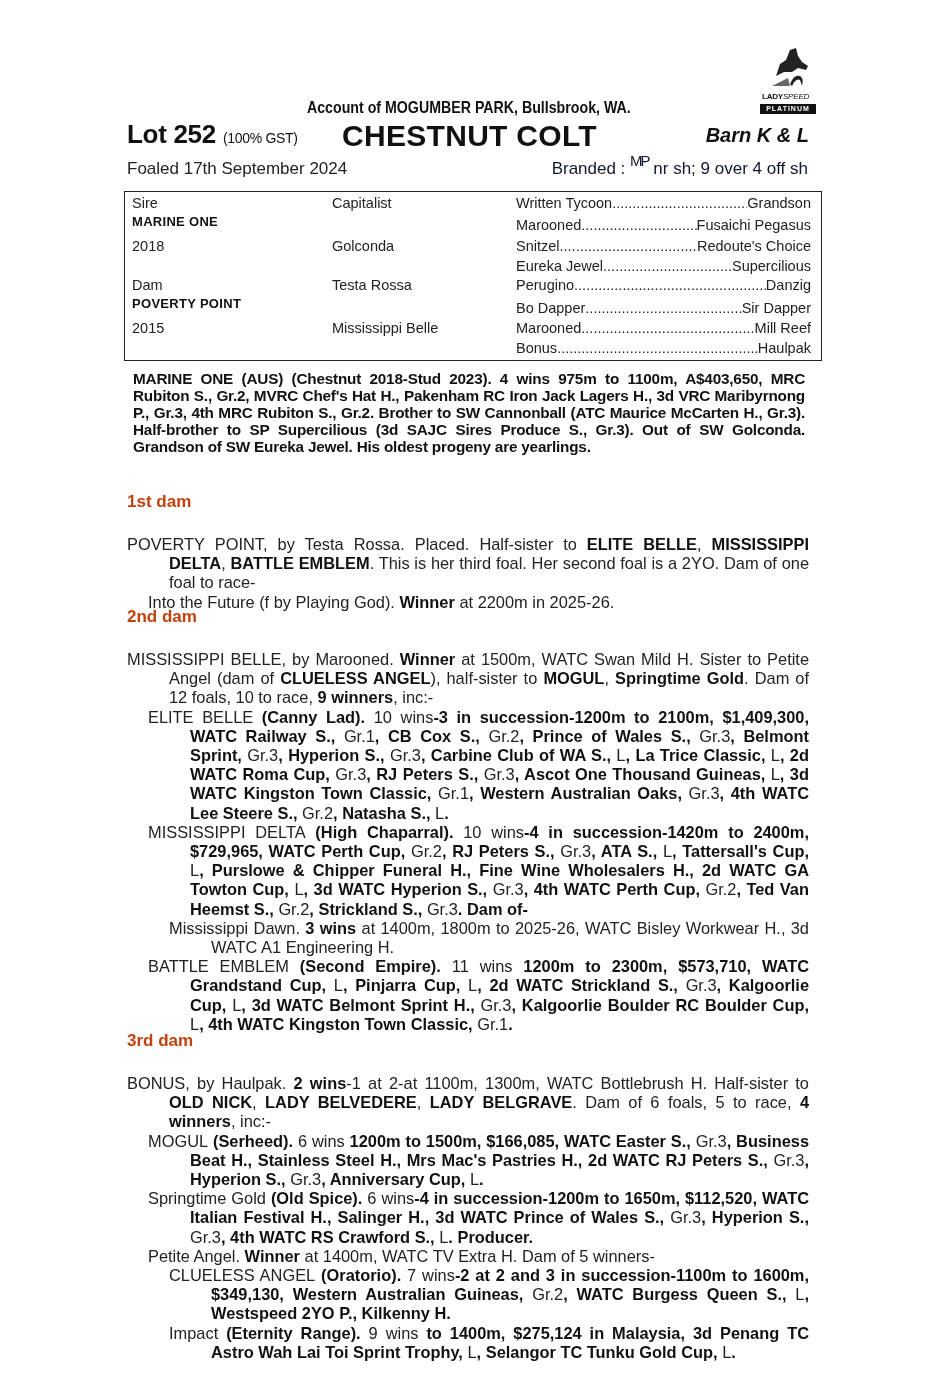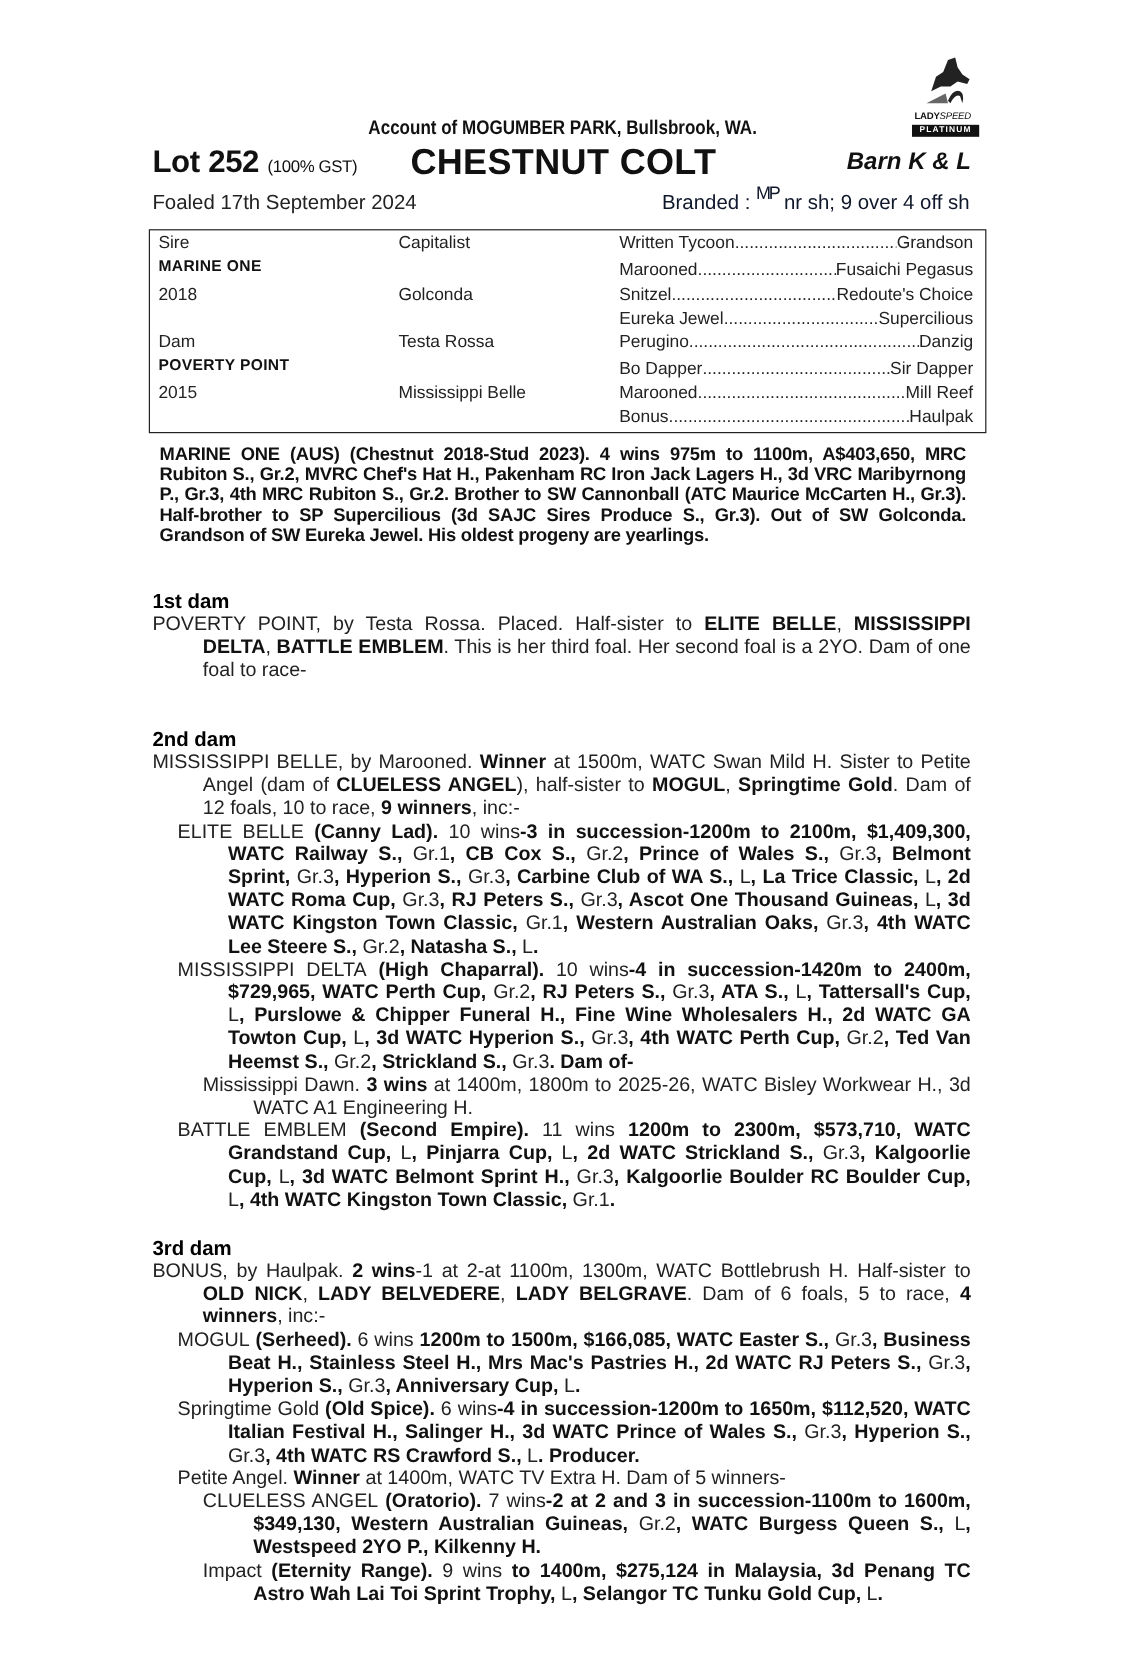--- a/index.html
+++ b/index.html
@@ -26,7 +26,7 @@
   .ped .gg .dots::before { content: "........................................................................................................"; letter-spacing: 0px; }
   .sire-block { position: absolute; left: 133px; top: 370px; width: 672px; font-size: 15.3px; font-weight: 900; line-height: 17px; text-align: justify; letter-spacing: -0.2px; }
   .section { position: absolute; left: 127px; width: 682px; font-size: 16.4px; line-height: 19.2px; color: #222; }
-  .section h3 { margin: 0; font-size: 17px; font-weight: 900; color: #000000; line-height: 19px; }
+  .section h3 { margin: 0; font-size: 17px; font-weight: 900; color: #c2410c; line-height: 19px; }
   .p { text-align: justify; }
   .l0 { padding-left: 42px; text-indent: -42px; }
   .l1 { padding-left: 63px; text-indent: -42px; }

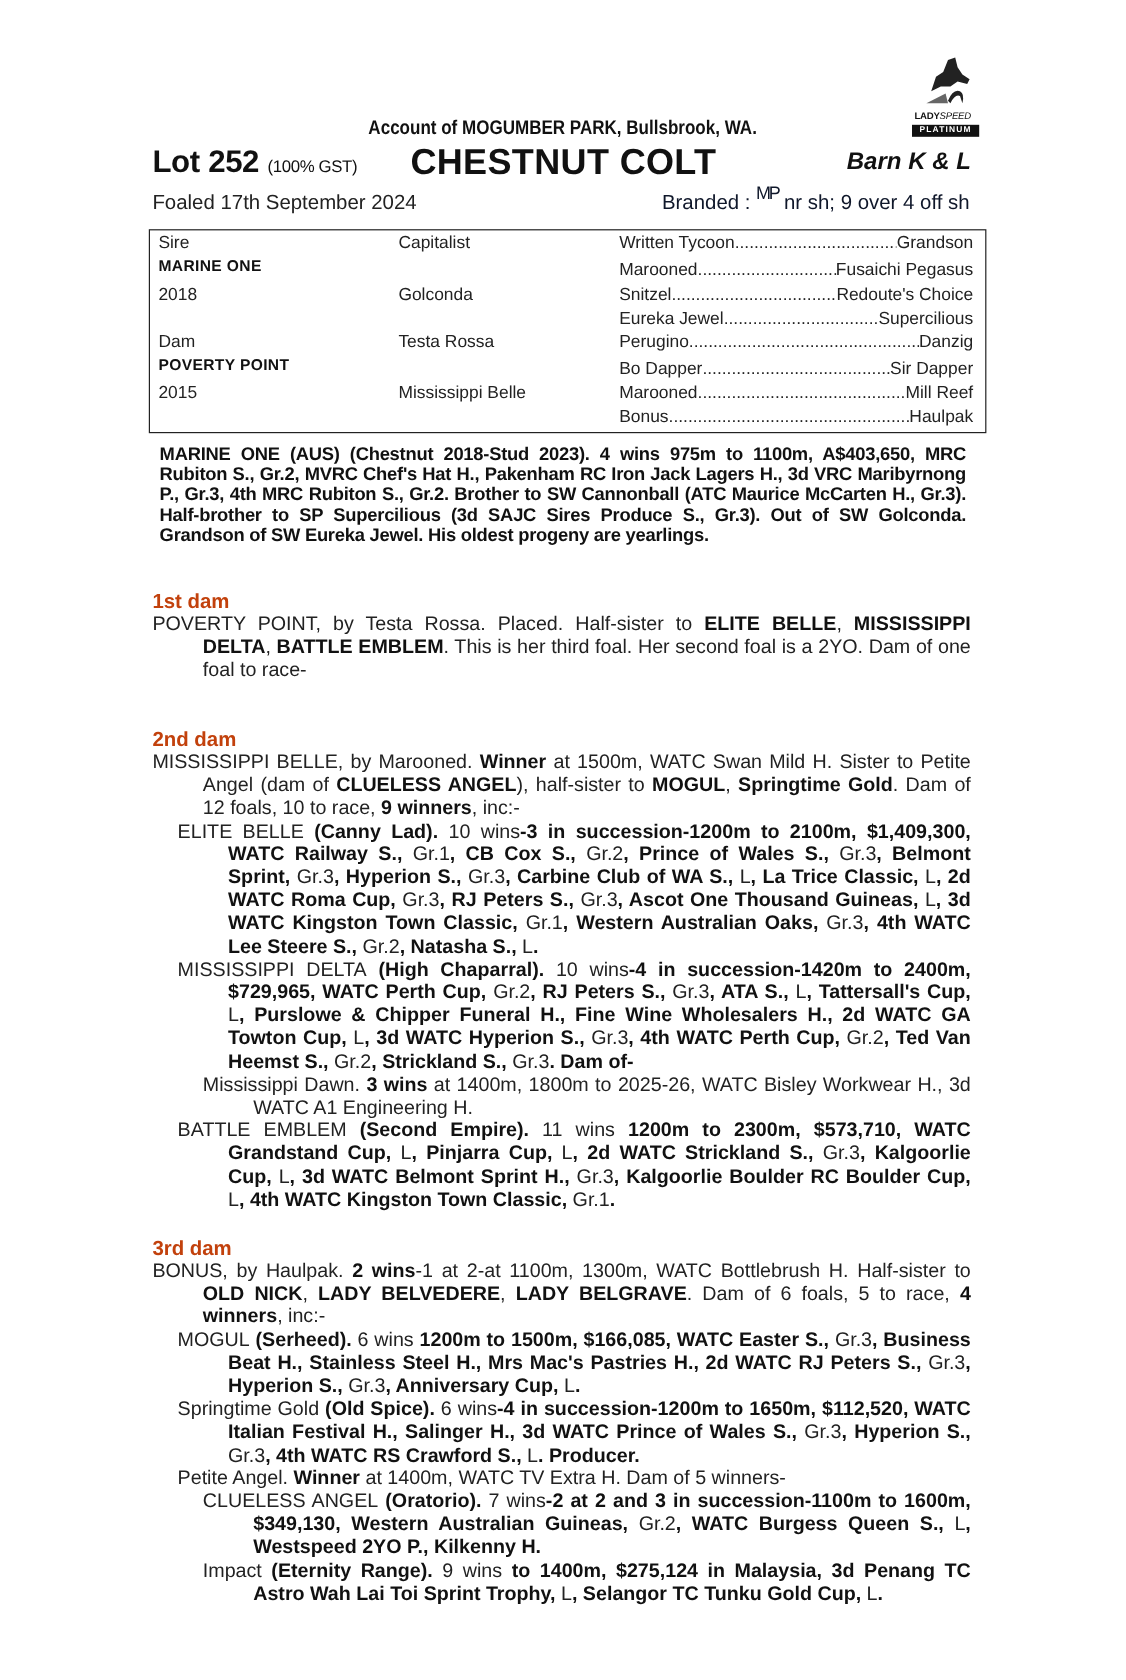--- a/index.html
+++ b/index.html
@@ -28,7 +28,7 @@
   .section { position: absolute; left: 127px; width: 682px; font-size: 16.4px; line-height: 19.2px; color: #222; }
   .section h3 { margin: 0; font-size: 17px; font-weight: 900; color: #c2410c; line-height: 19px; }
   .p { text-align: justify; }
-  .l0 { padding-left: 42px; text-indent: -42px; }
+  .l0 { padding-left: 42px; text-indent: -42px; margin-top: 24px; }
   .l1 { padding-left: 63px; text-indent: -42px; }
   .l2 { padding-left: 84px; text-indent: -42px; }
   b, .b { font-weight: 900; color: #111; }

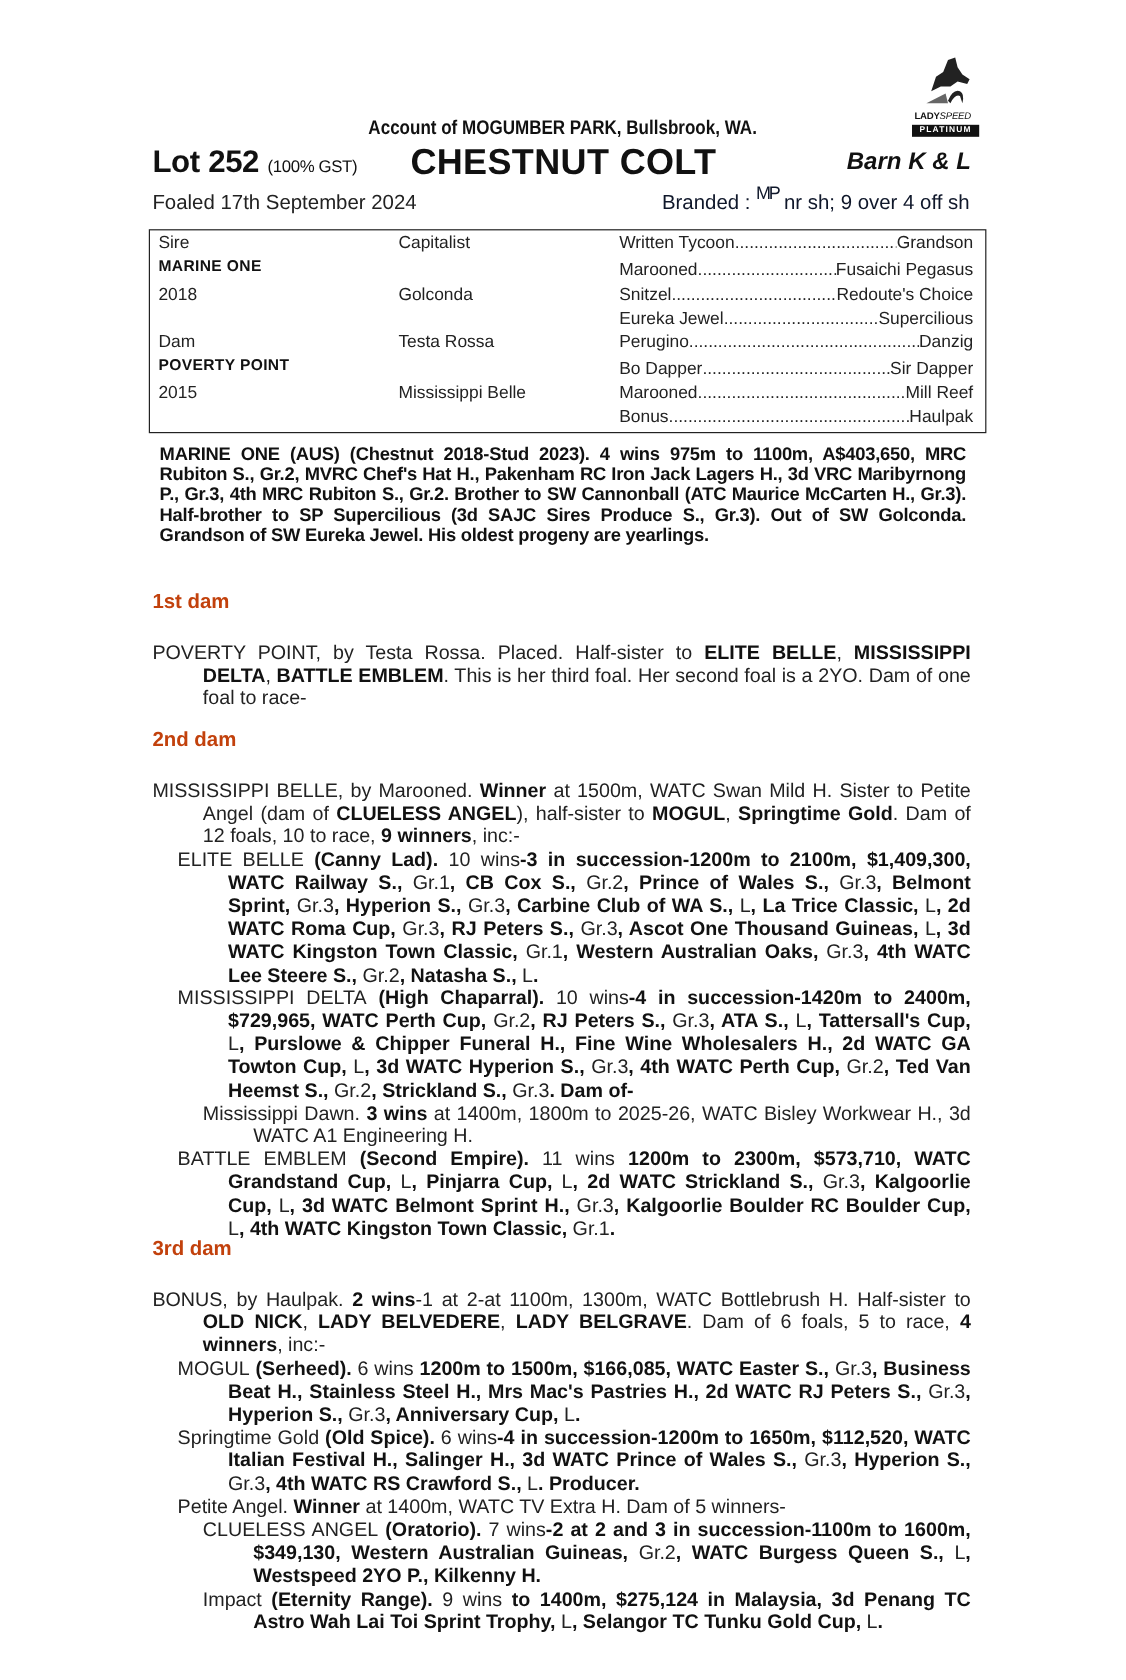--- a/index.html
+++ b/index.html
@@ -119,6 +119,7 @@
 <div class="section" style="top:492px">
   <h3>1st dam</h3>
   <div class="p l0"><span>POVERTY POINT, by Testa Rossa. Placed. Half-sister to </span><span class="b">ELITE BELLE</span><span>, </span><span class="b">MISSISSIPPI DELTA</span><span>, </span><span class="b">BATTLE EMBLEM</span><span>. This is her third foal. Her second foal is a 2YO. Dam of one foal to race-</span></div>
+  <div class="p l1"><span>Into the Future (f by Playing God). </span><span class="b">Winner</span><span> at 2200m in 2025-26.</span></div>
 </div>
 
 <div class="section" style="top:607px">

